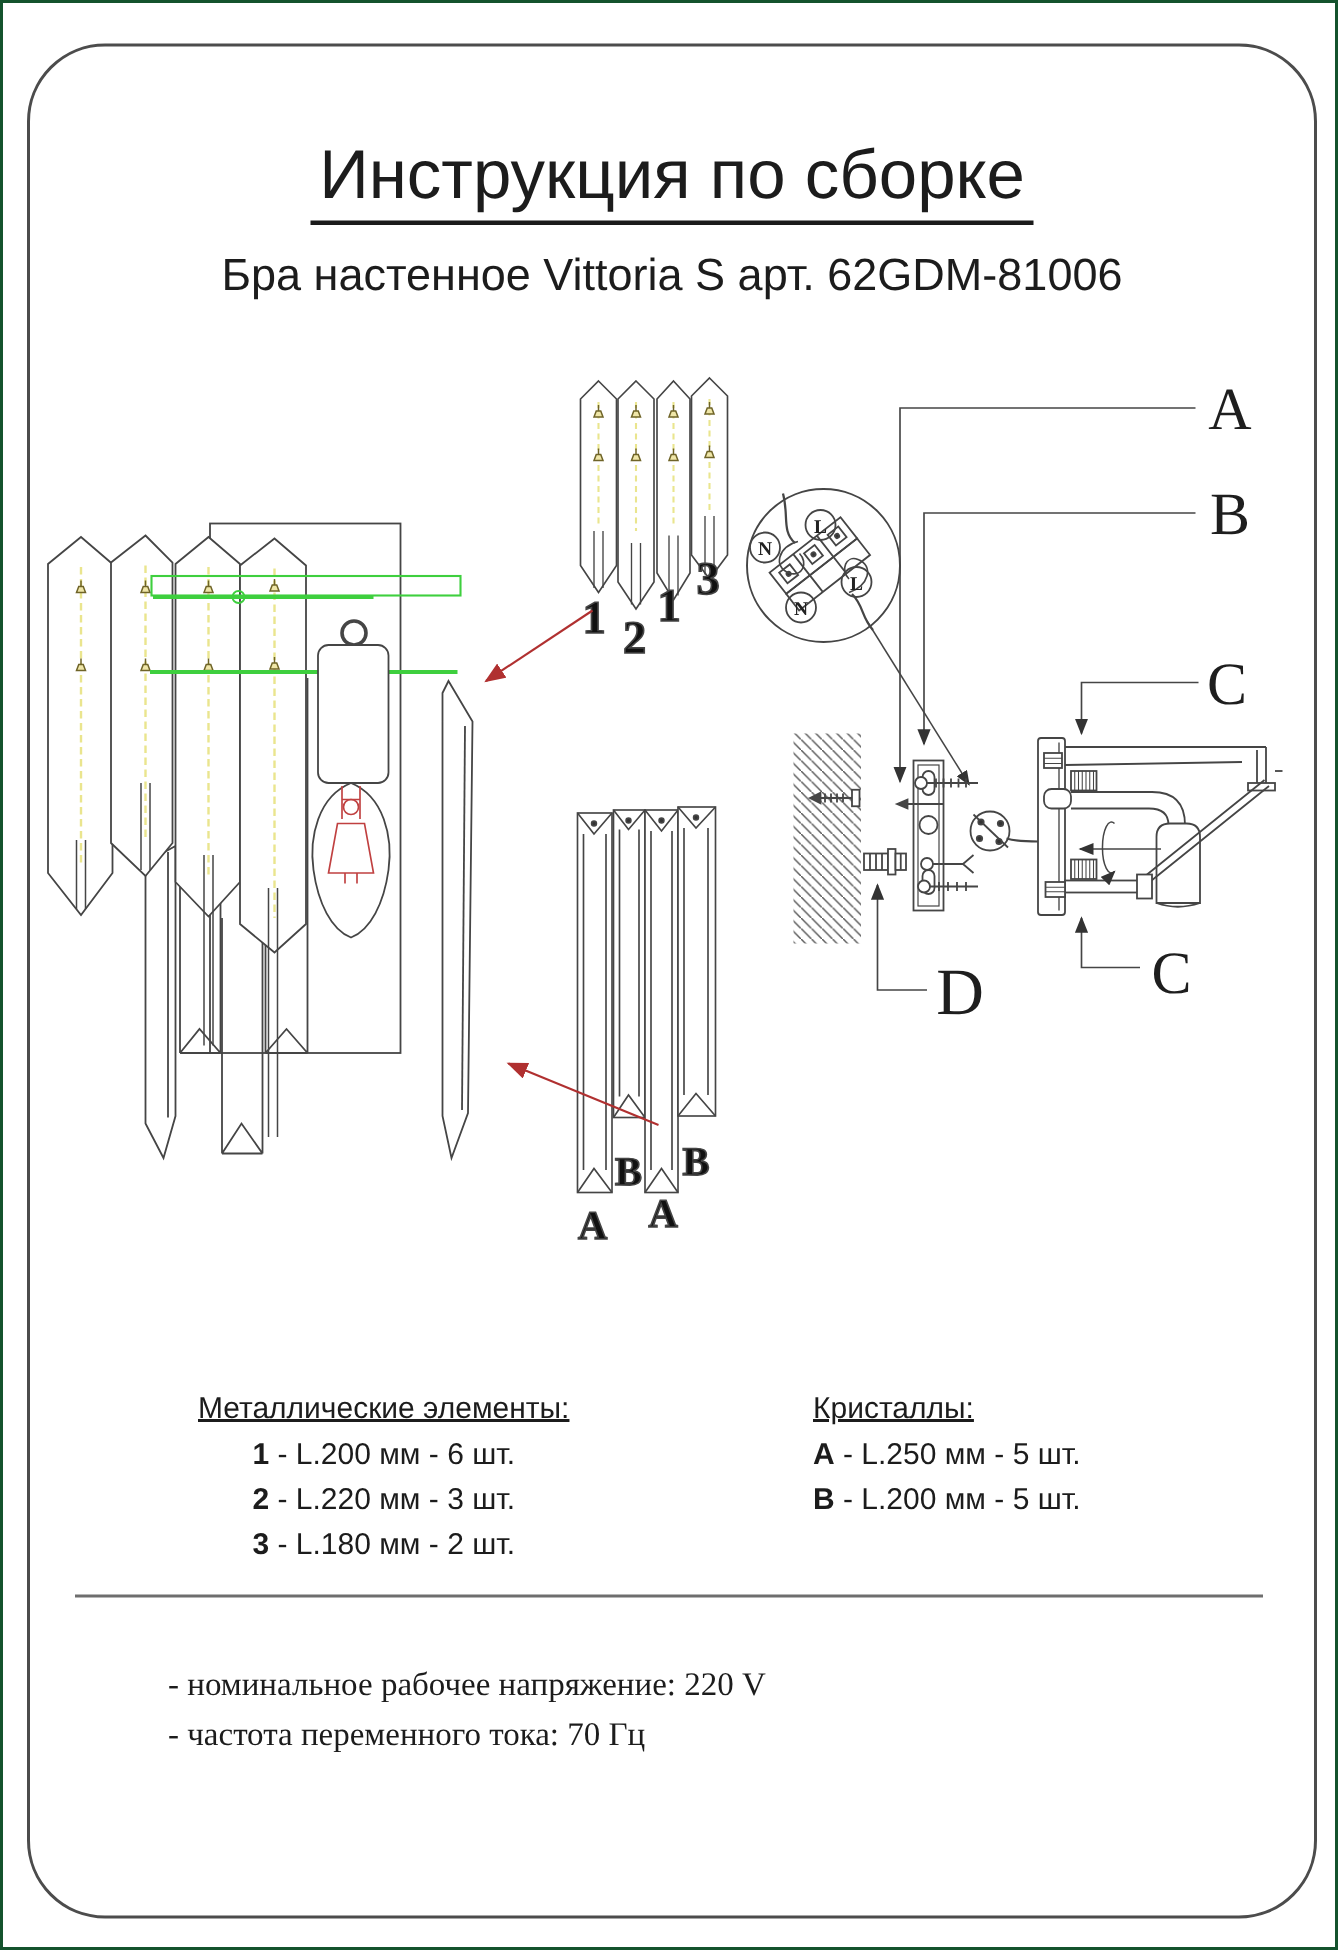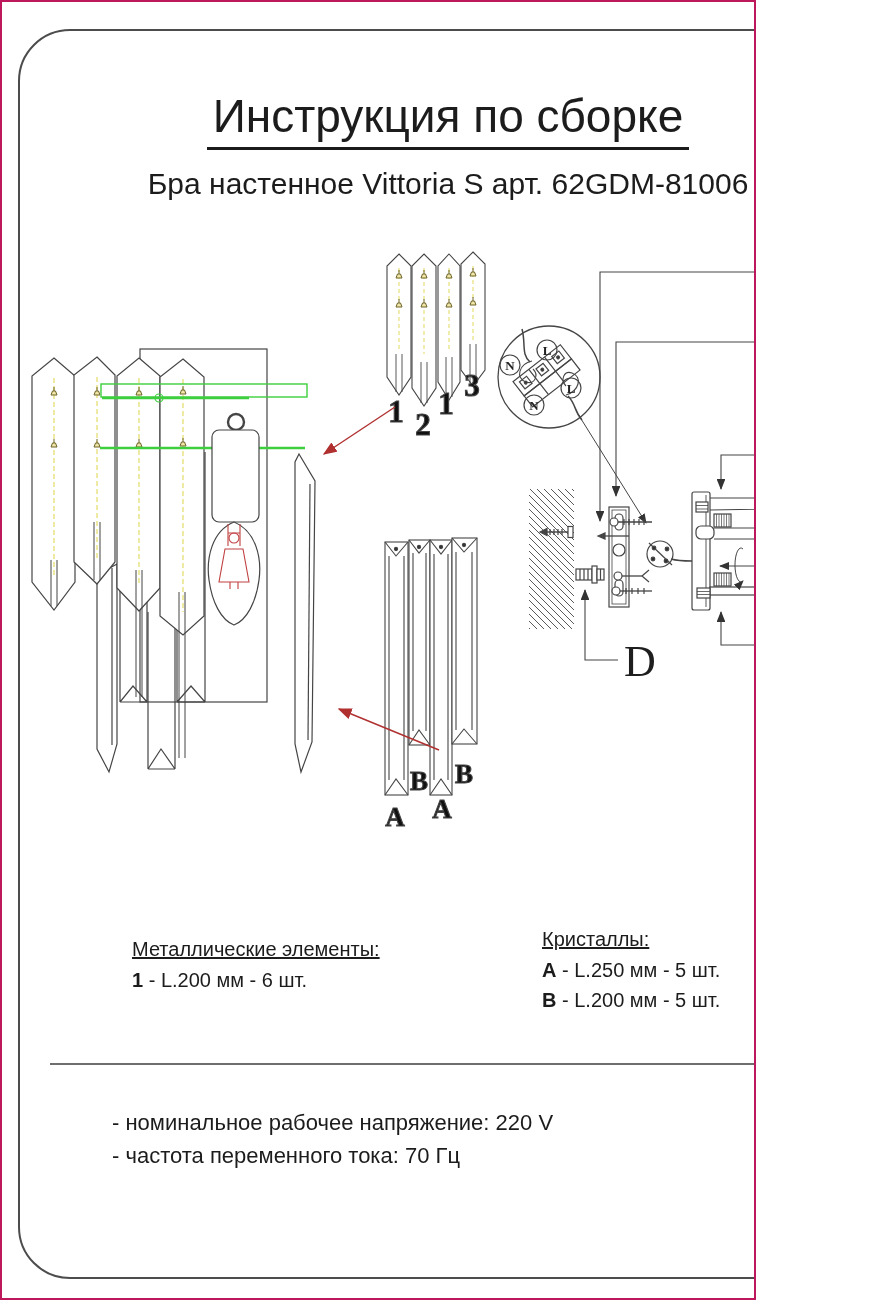--- a/index.html
+++ b/index.html
@@ -4,9 +4,9 @@
 <style>
   html,body{margin:0;padding:0;background:#fff;}
   #page{
-    position:relative;width:756px;height:1300px;background:#fff;
+    position:relative;width:892px;height:1300px;background:#fff;
     font-family:"Liberation Sans",sans-serif;color:#1c1c1c;overflow:hidden;
-    box-sizing:border-box;border:2px solid #be185d;
+    box-sizing:border-box;border:2px solid #14532d;
   }
   #inner-frame{
     position:absolute;left:16px;top:27px;width:856px;height:1246px;

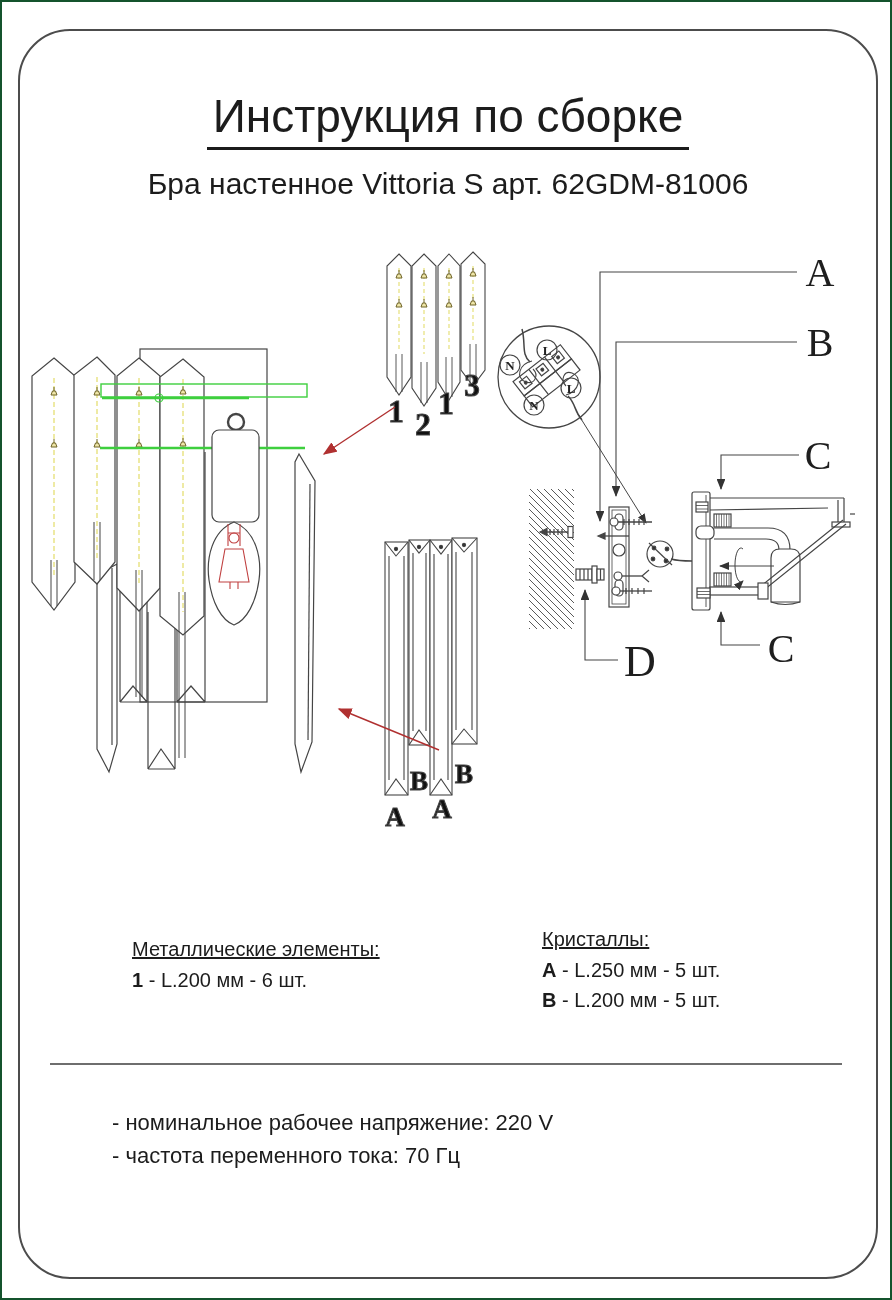--- a/index.html
+++ b/index.html
@@ -27,7 +27,7 @@
   .ablbl{font-family:"Liberation Serif",serif;font-size:27px;font-weight:bold;fill:#111;text-anchor:middle;}
   .nllbl{font-family:"Liberation Serif",serif;font-size:13px;font-weight:bold;fill:#222;text-anchor:middle;}
   .lists{position:absolute;left:0;top:922px;width:892px;font-size:20px;}
-  .col-metal{position:absolute;left:130px;top:14px;}
+  .col-metal{position:absolute;left:130px;top:4px;}
   .col-crystal{position:absolute;left:540px;top:4px;}
   .list-heading{text-decoration:underline;margin-bottom:8px;}
   .list-item{margin-top:7px;}

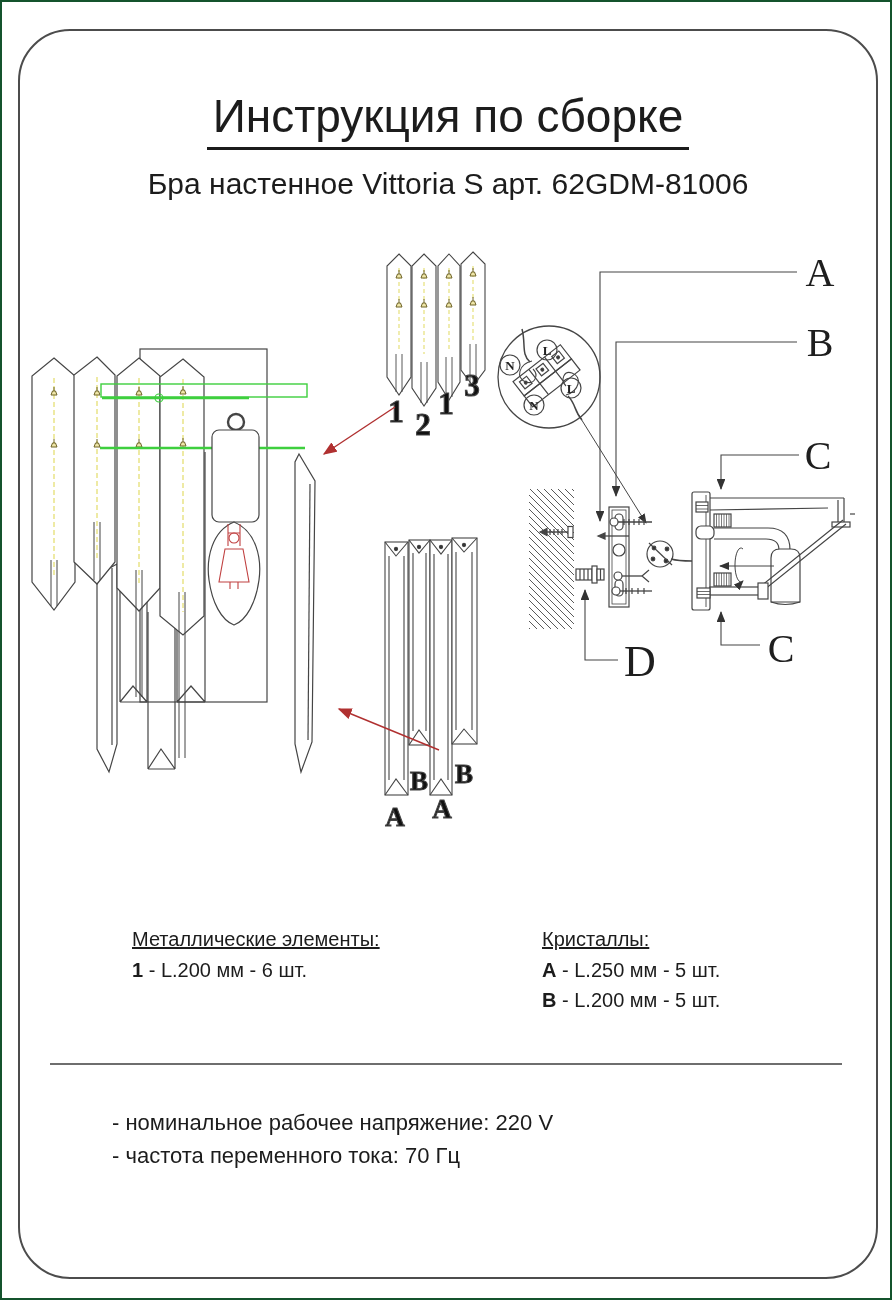--- a/index.html
+++ b/index.html
@@ -30,7 +30,7 @@
   .col-metal{position:absolute;left:130px;top:4px;}
   .col-crystal{position:absolute;left:540px;top:4px;}
   .list-heading{text-decoration:underline;margin-bottom:8px;}
-  .list-item{margin-top:7px;}
+  .list-item{margin-top:7px;text-align:center;}
   .list-item b{font-weight:bold;}
   .divider{position:absolute;left:48px;top:1061px;width:792px;height:2px;background:#6e6e6e;}
   .specs{position:absolute;left:110px;top:1104px;font-size:22px;line-height:33px;}

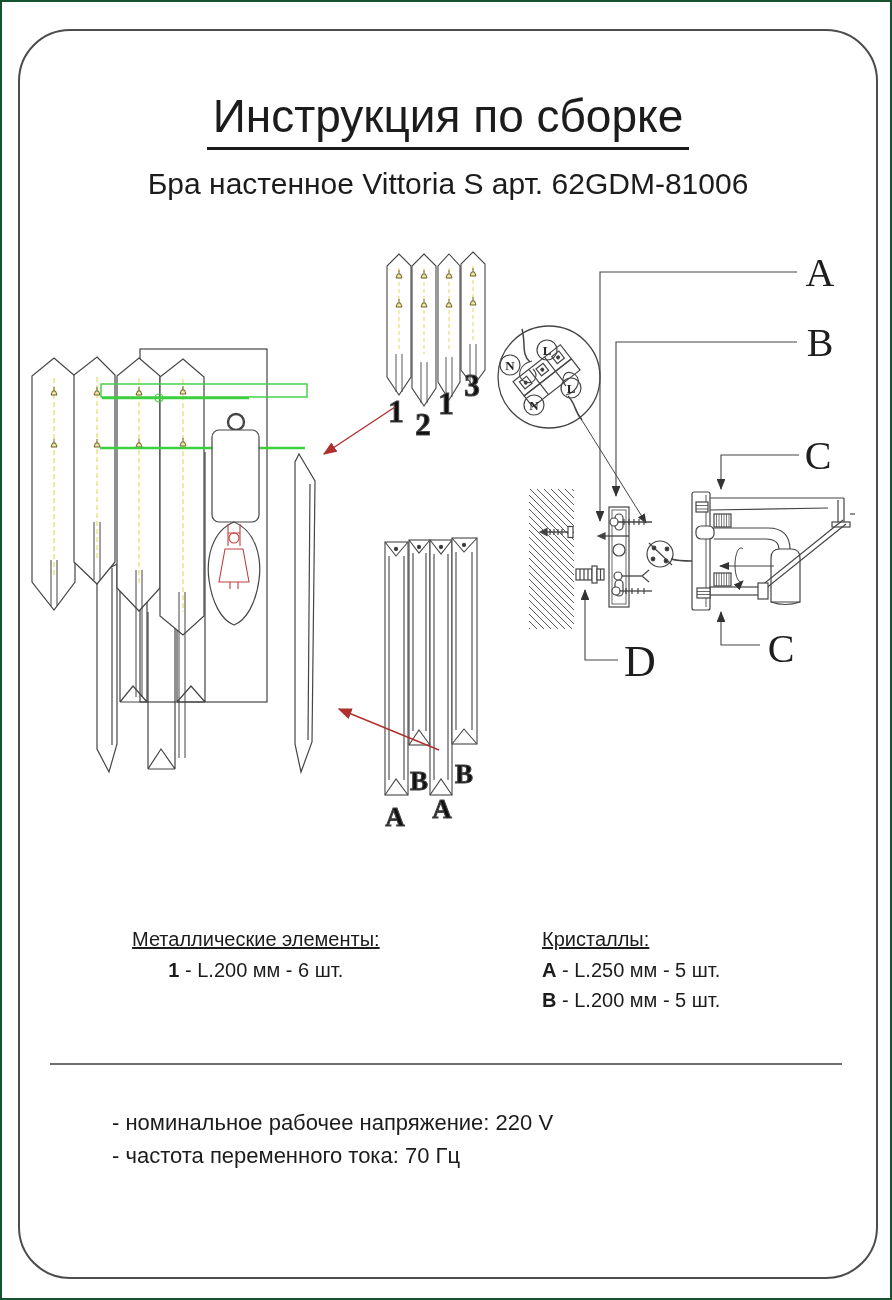--- a/index.html
+++ b/index.html
@@ -314,6 +314,7 @@
     <div class="col-metal">
       <div class="list-heading">Металлические элементы:</div>
       <div class="list-item"><b>1</b><span> - L.200 мм - 6 шт.</span></div>
+      <div class="list-item"><b>2</b><span> - L.220 мм - 3 шт.</span></div>
     </div>
     <div class="col-crystal">
       <div class="list-heading">Кристаллы:</div>

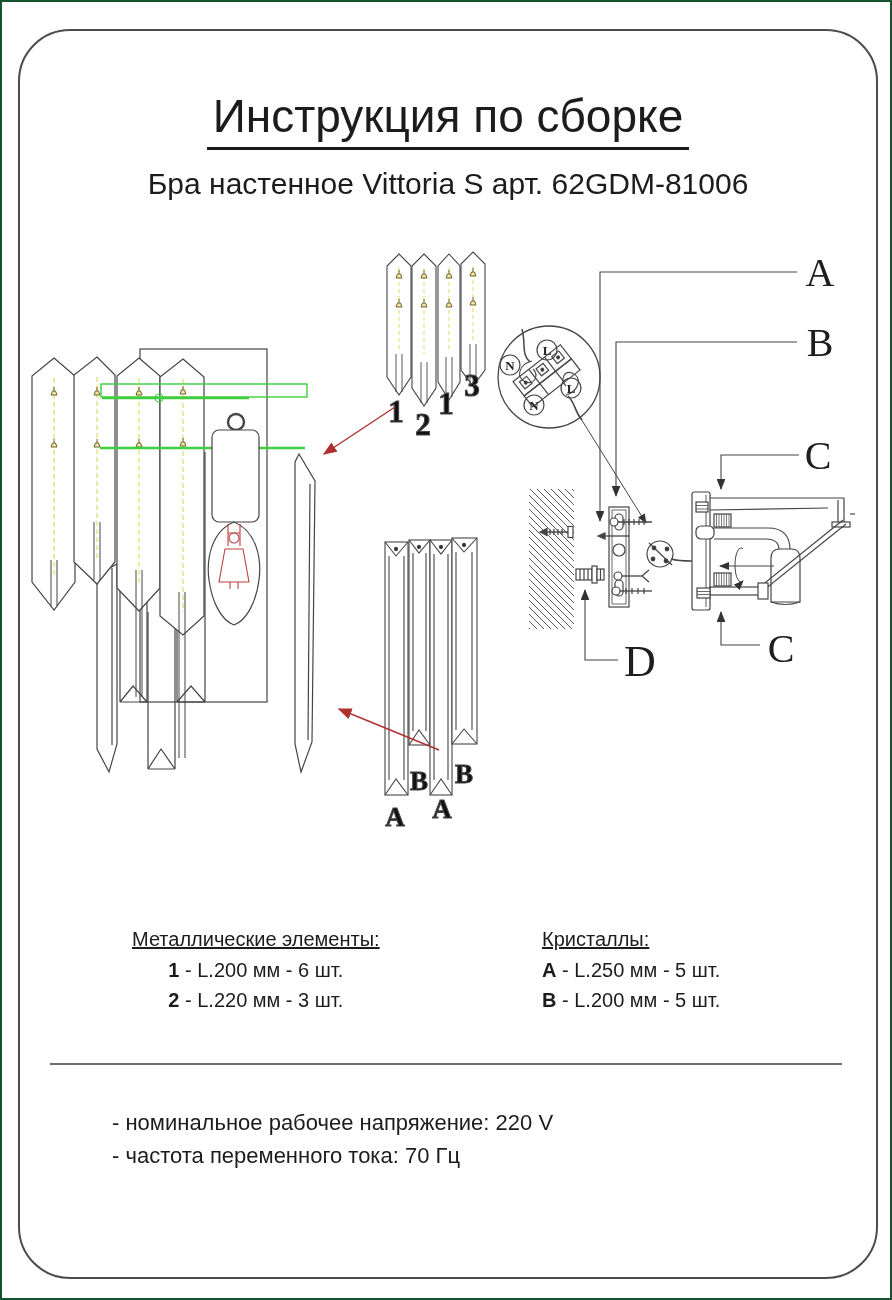--- a/index.html
+++ b/index.html
@@ -315,6 +315,7 @@
       <div class="list-heading">Металлические элементы:</div>
       <div class="list-item"><b>1</b><span> - L.200 мм - 6 шт.</span></div>
       <div class="list-item"><b>2</b><span> - L.220 мм - 3 шт.</span></div>
+      <div class="list-item"><b>3</b><span> - L.180 мм - 2 шт.</span></div>
     </div>
     <div class="col-crystal">
       <div class="list-heading">Кристаллы:</div>

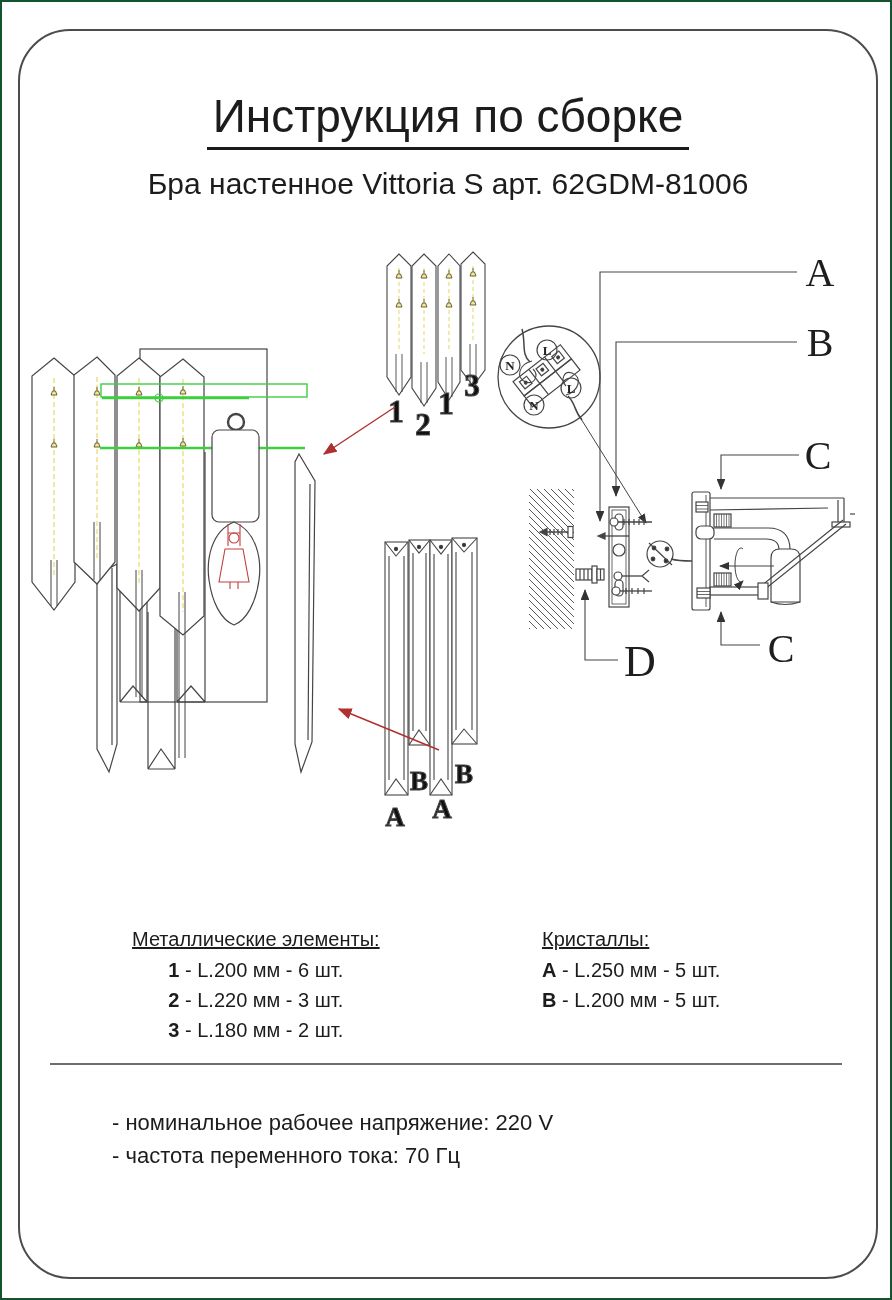--- a/index.html
+++ b/index.html
@@ -33,7 +33,7 @@
   .list-item{margin-top:7px;text-align:center;}
   .list-item b{font-weight:bold;}
   .divider{position:absolute;left:48px;top:1061px;width:792px;height:2px;background:#6e6e6e;}
-  .specs{position:absolute;left:110px;top:1104px;font-size:22px;line-height:33px;}
+  .specs{position:absolute;left:110px;top:1104px;font-size:22px;line-height:33px;font-family:Liberation Serif, serif;}
 </style>
 </head>
 <body>

